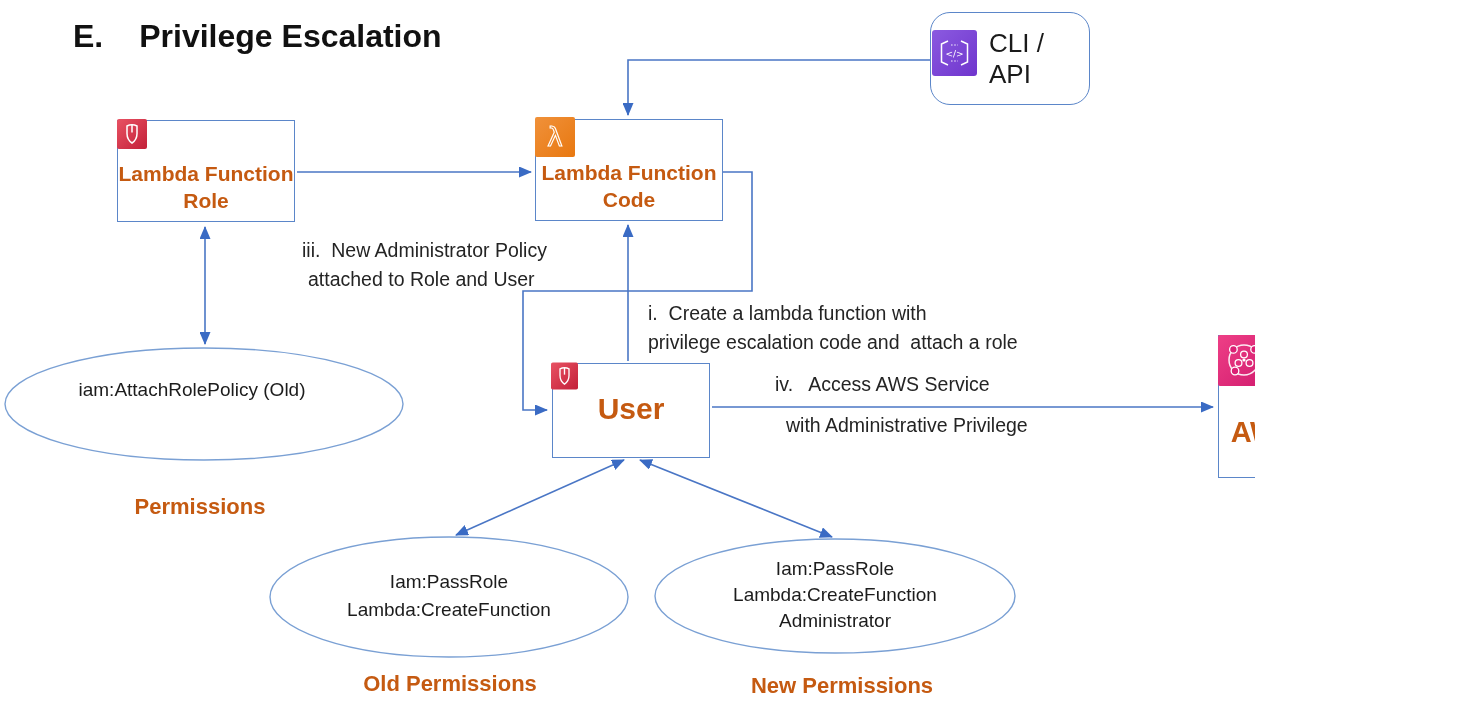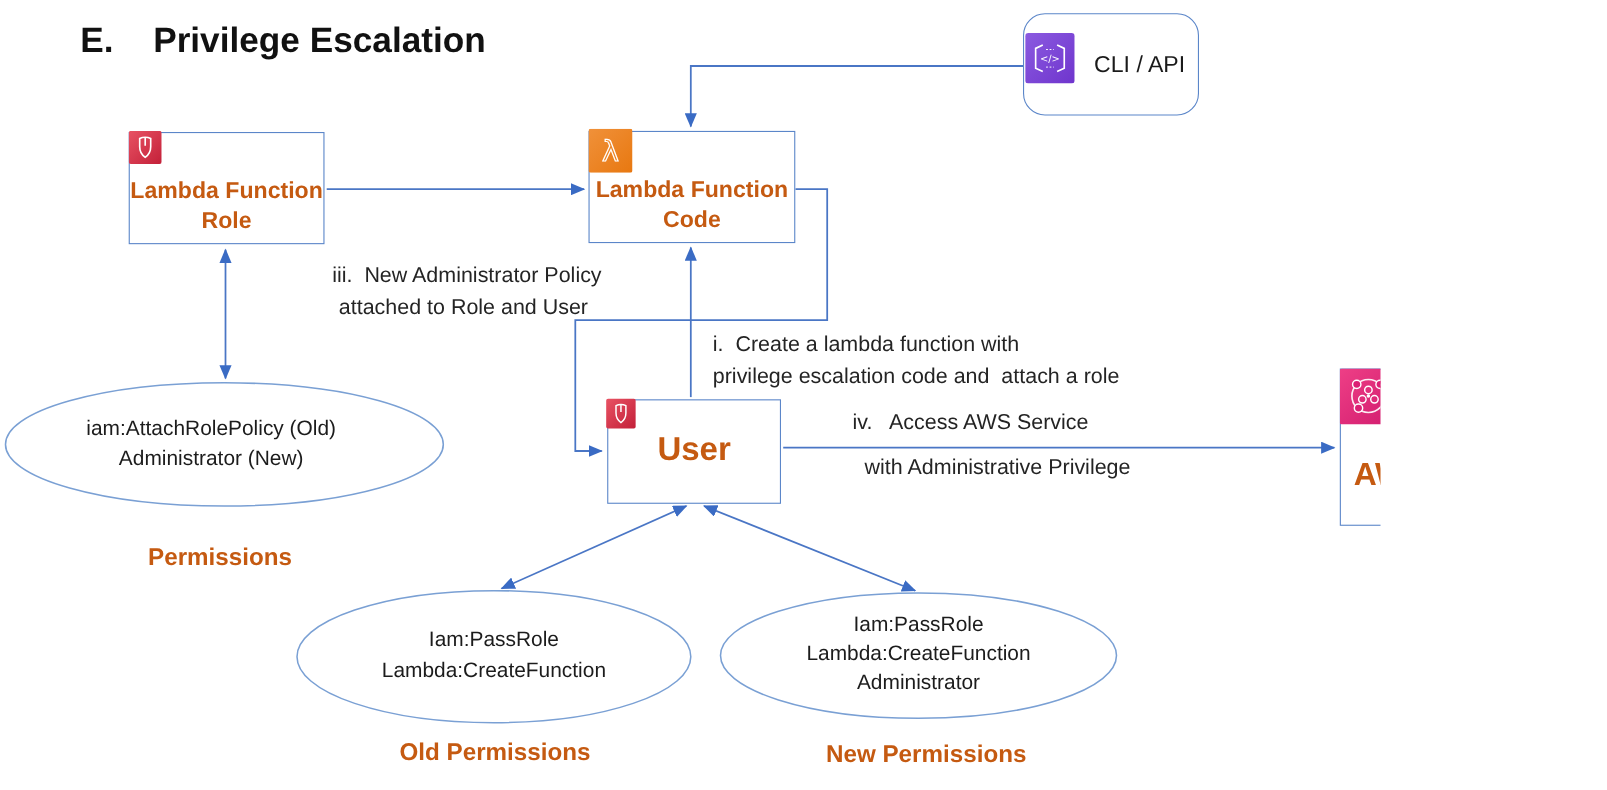--- a/index.html
+++ b/index.html
@@ -40,7 +40,7 @@
   .cli-label{
     position:absolute;left:58px;top:0;bottom:0;right:6px;
     display:flex;align-items:center;justify-content:center;
-    font-size:21px;color:#1a1a1a;font-weight:normal;
+    font-size:26px;color:#1a1a1a;font-weight:normal;
   }
 </style>
 </head>

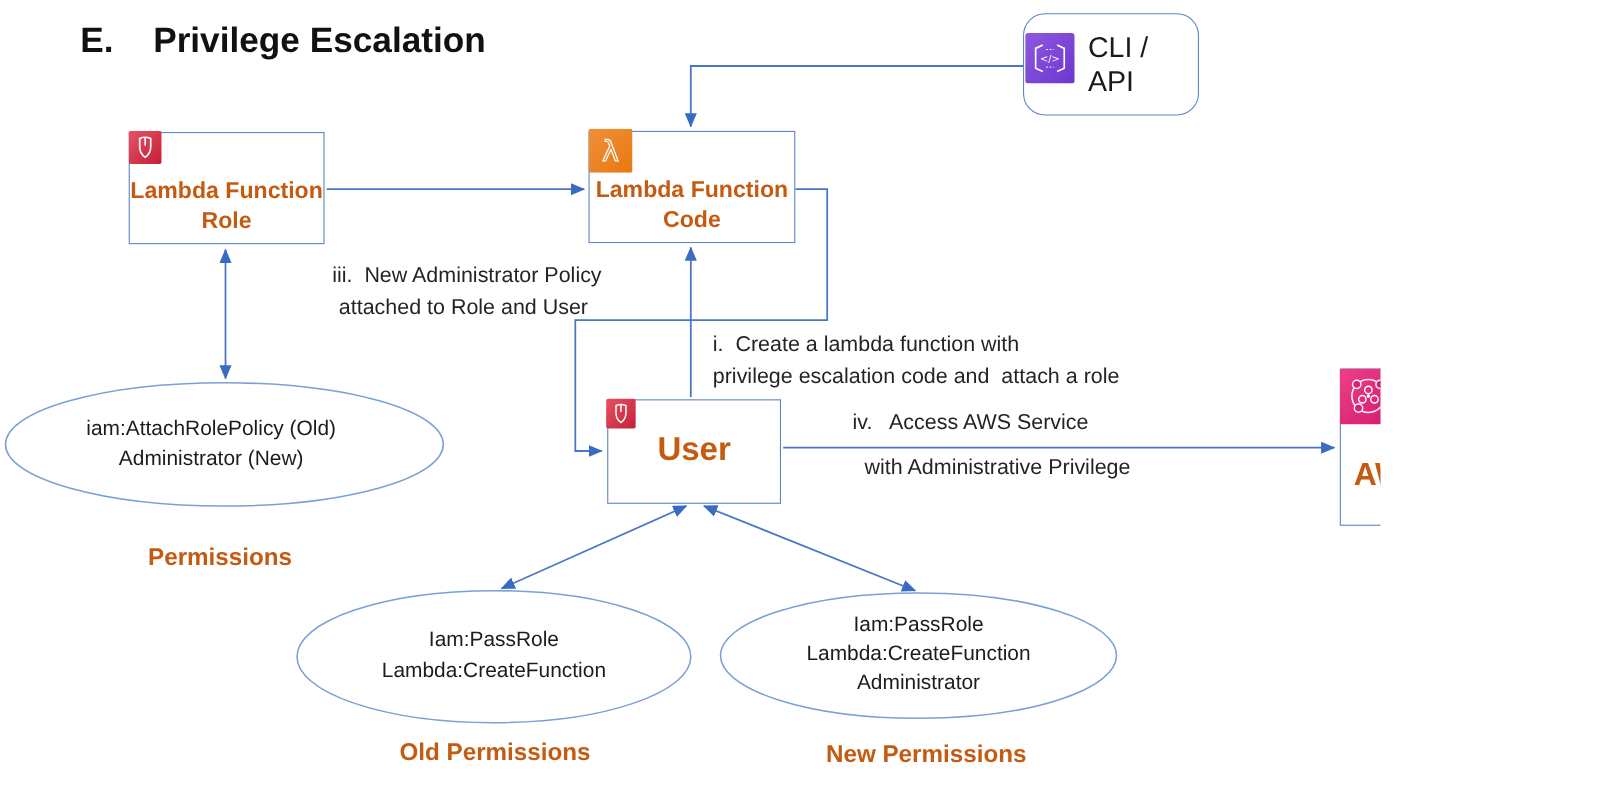--- a/index.html
+++ b/index.html
@@ -192,7 +192,6 @@
 
   <div class="ellipse-label" style="left:12px;top:376px;width:360px;">
     <div>iam:AttachRolePolicy (Old)</div>
-    <div>Administrator (New)</div>
   </div>
   <div class="ellipse-label" style="left:269px;top:568px;width:360px;">
     <div>Iam:PassRole</div>

